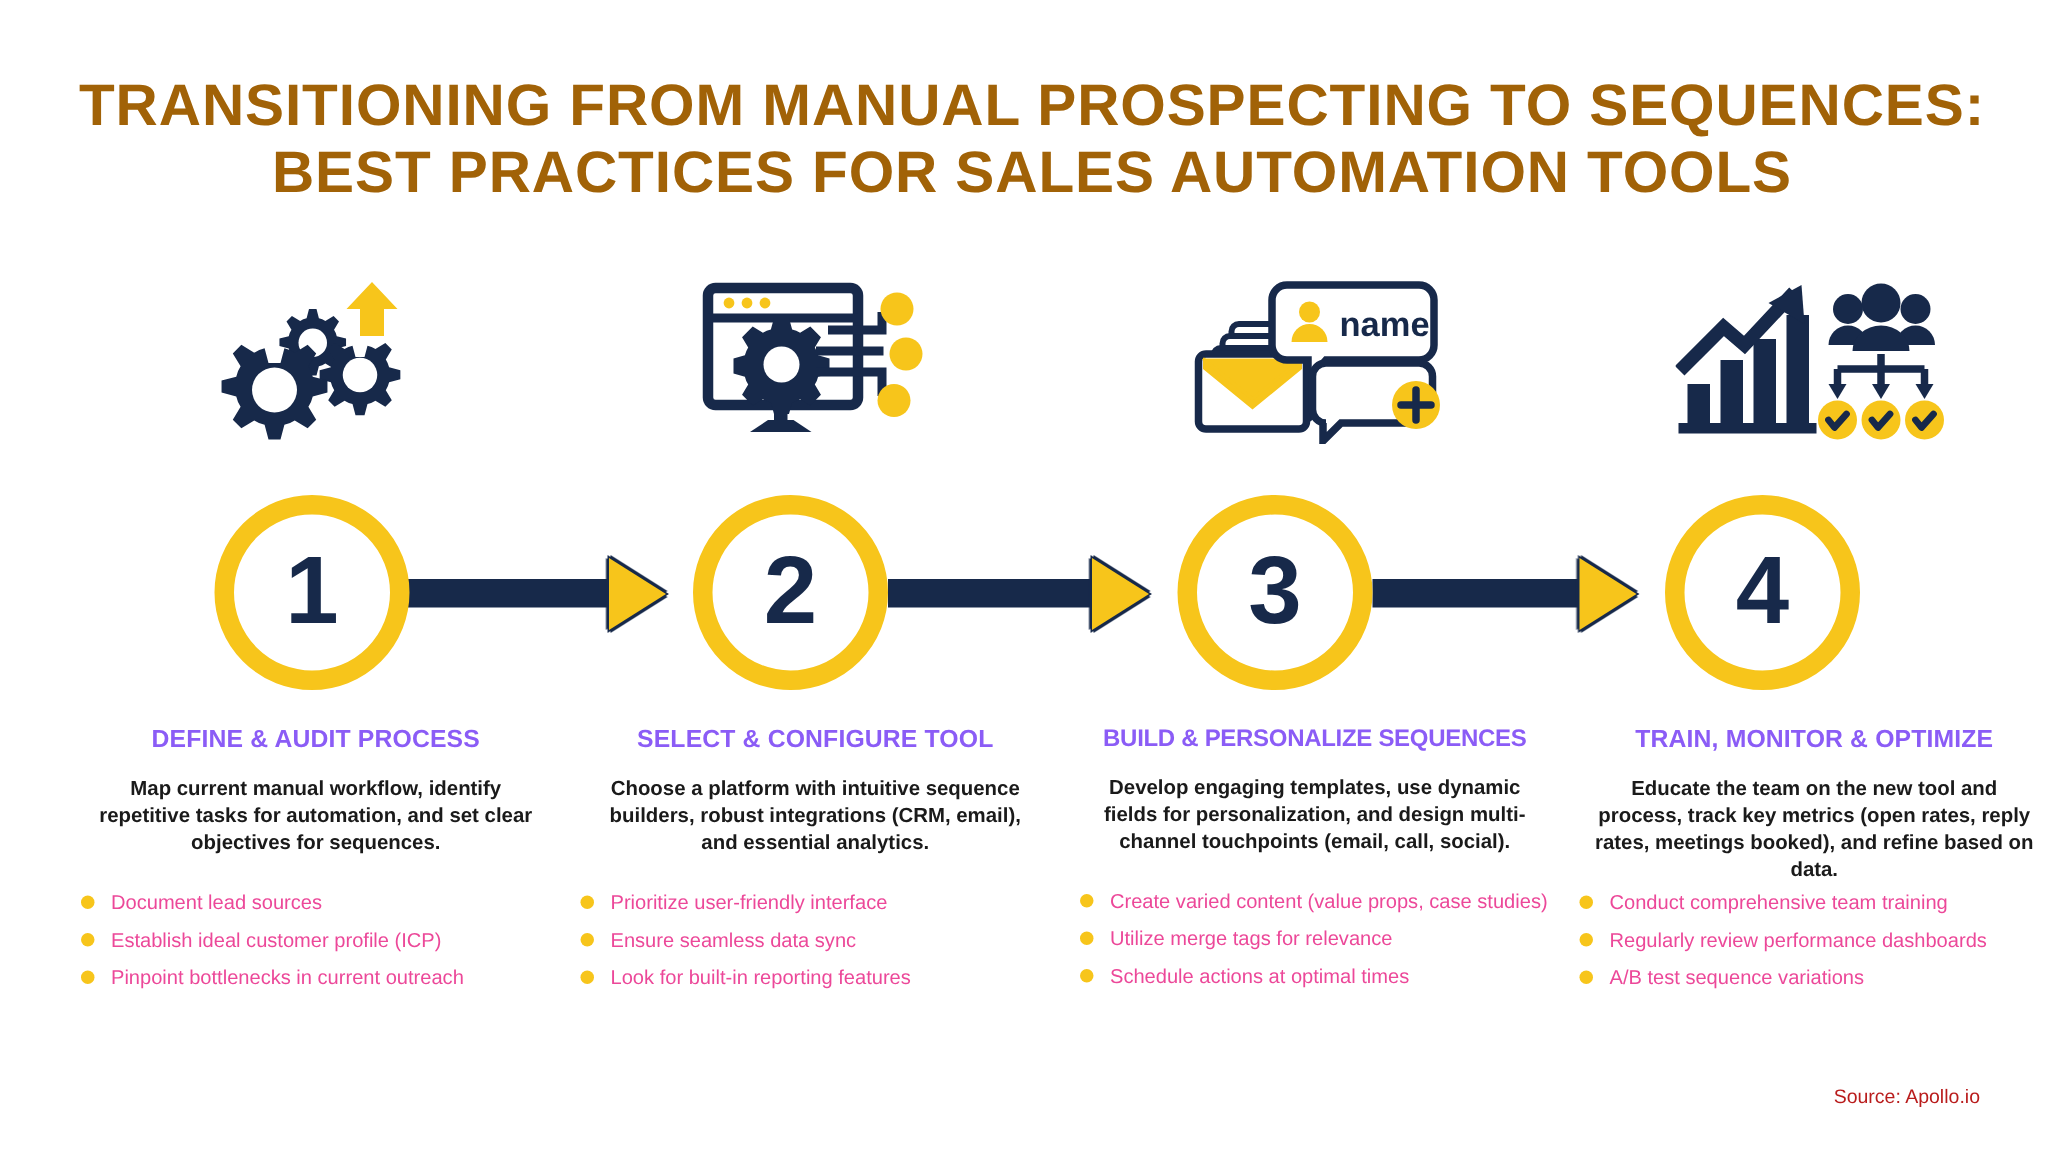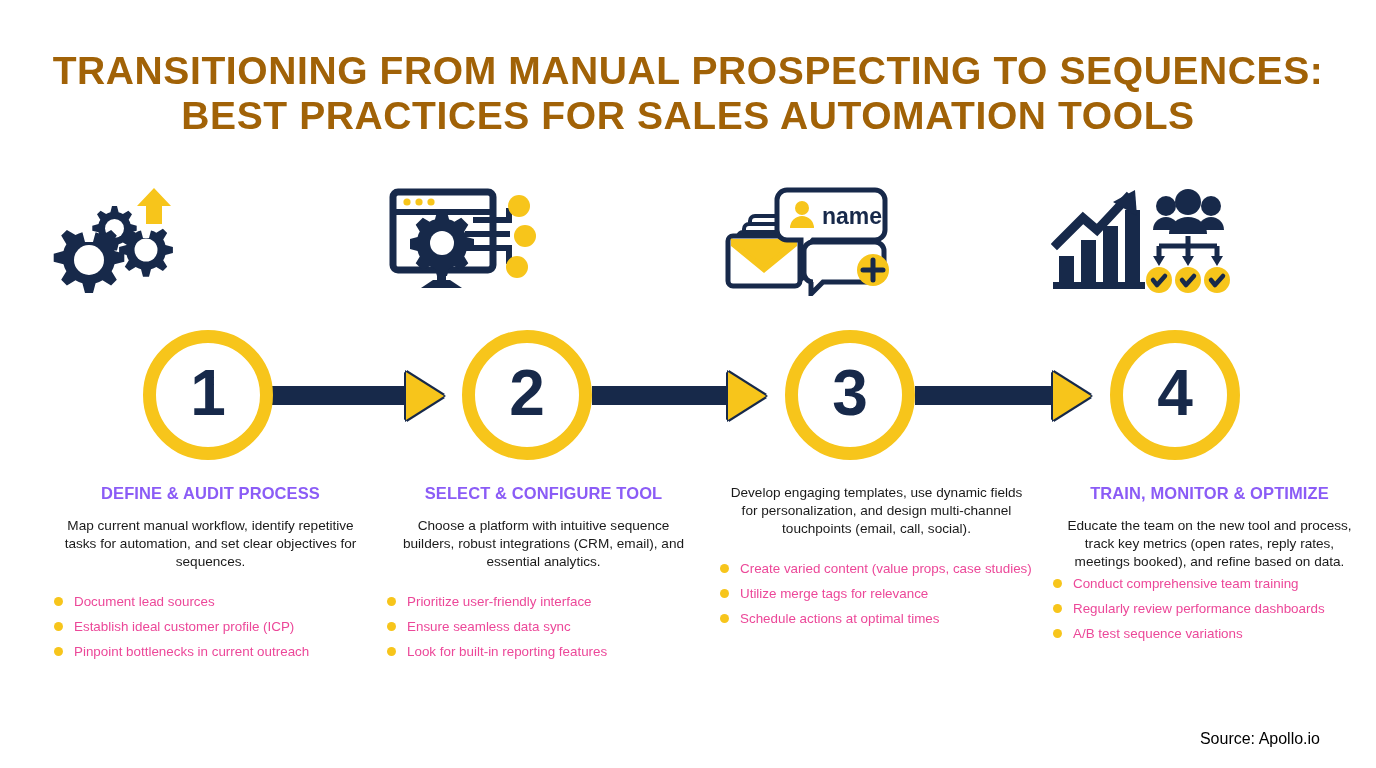--- a/index.html
+++ b/index.html
@@ -53,7 +53,7 @@
     width: 100%;
     display: flex;
     align-items: center;
-    justify-content: flex-start;
+    justify-content: center;
   }
 
   

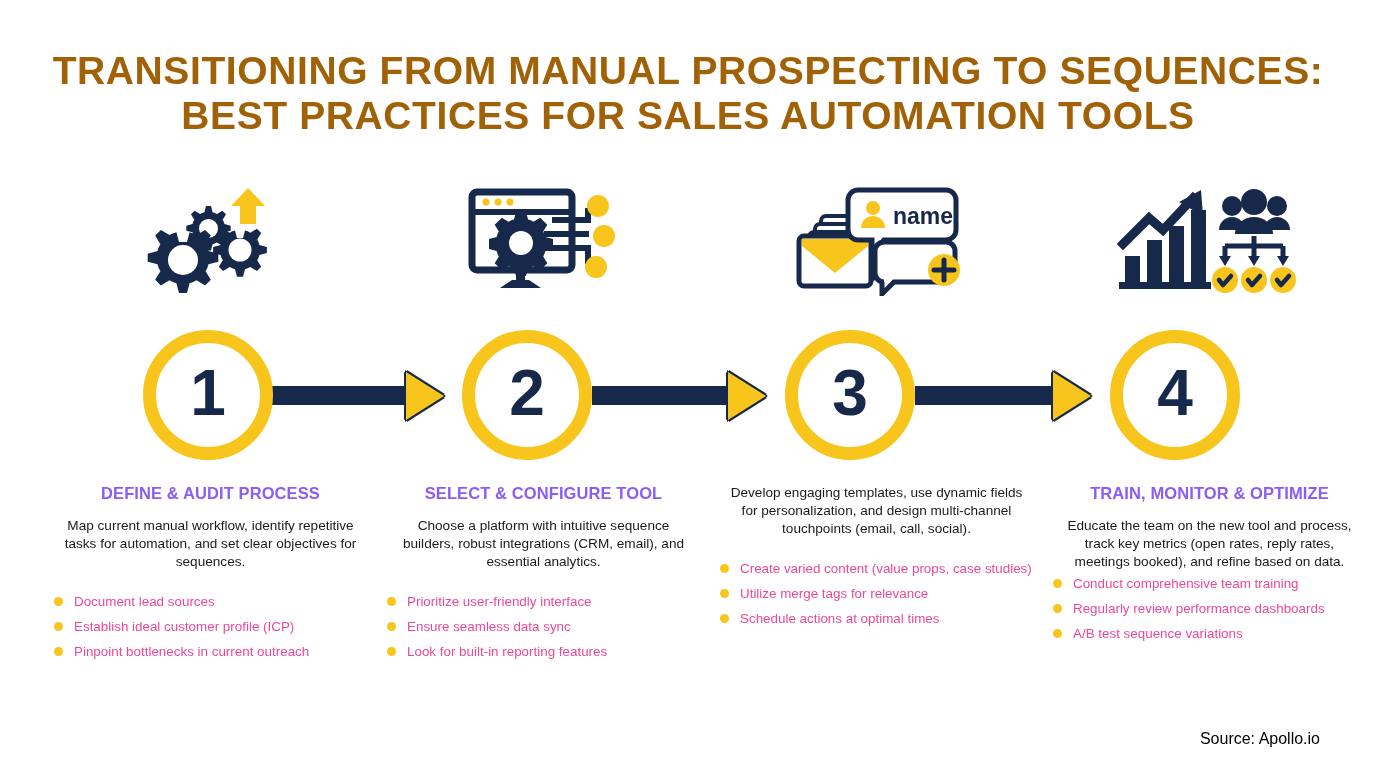--- a/index.html
+++ b/index.html
@@ -353,6 +353,7 @@
   </div>
 
   <div class="tcol">
+    <div class="heading wide">BUILD &amp; PERSONALIZE SEQUENCES</div>
     <div class="desc">Develop engaging templates, use dynamic fields for personalization, and design multi-channel touchpoints (email, call, social).</div>
     <ul class="bullets b-off-3">
       <li><span class="dot"></span><span>Create varied content (value props, case studies)</span></li>

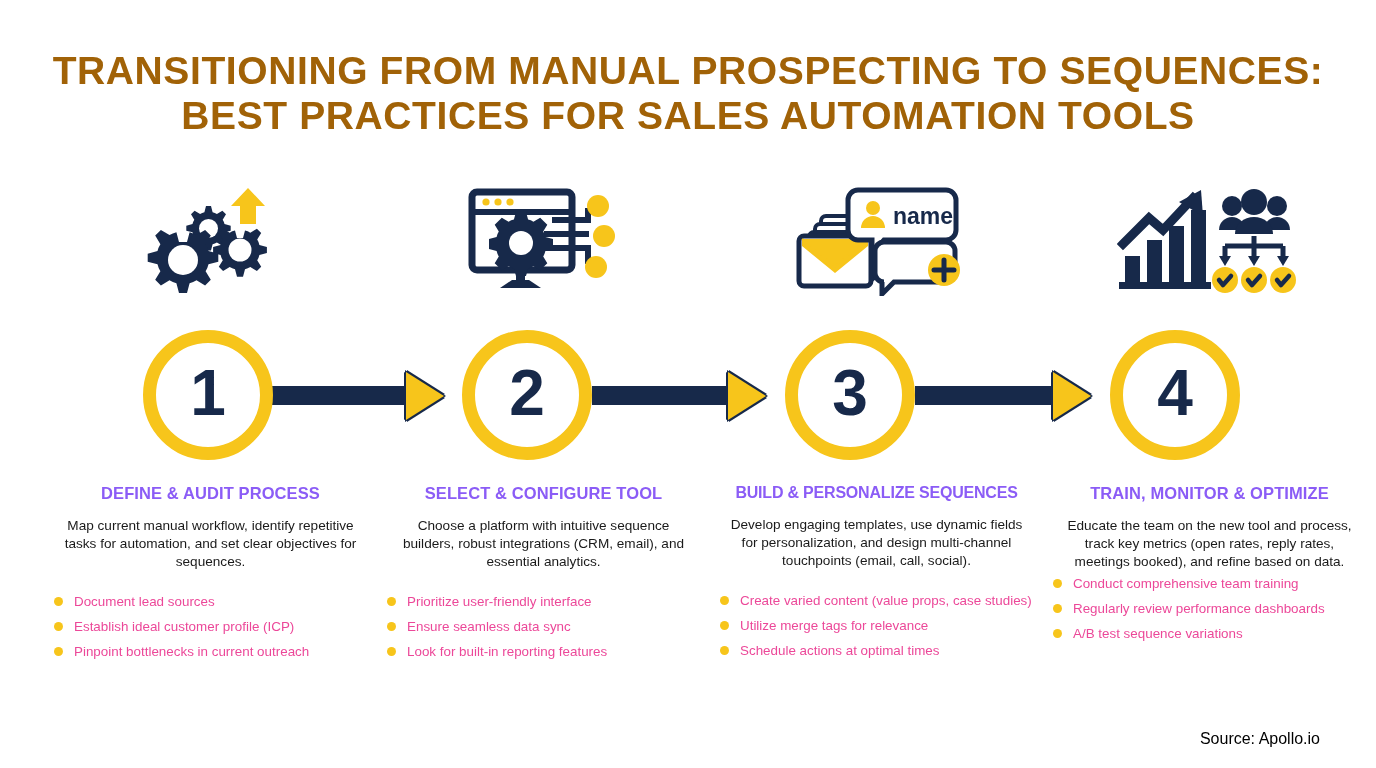--- a/index.html
+++ b/index.html
@@ -146,6 +146,7 @@
     color: #1a1a1a;
     margin: 0 auto;
     max-width: 300px;
+    font-weight: bold;
   }
   .bullets {
     list-style: none;

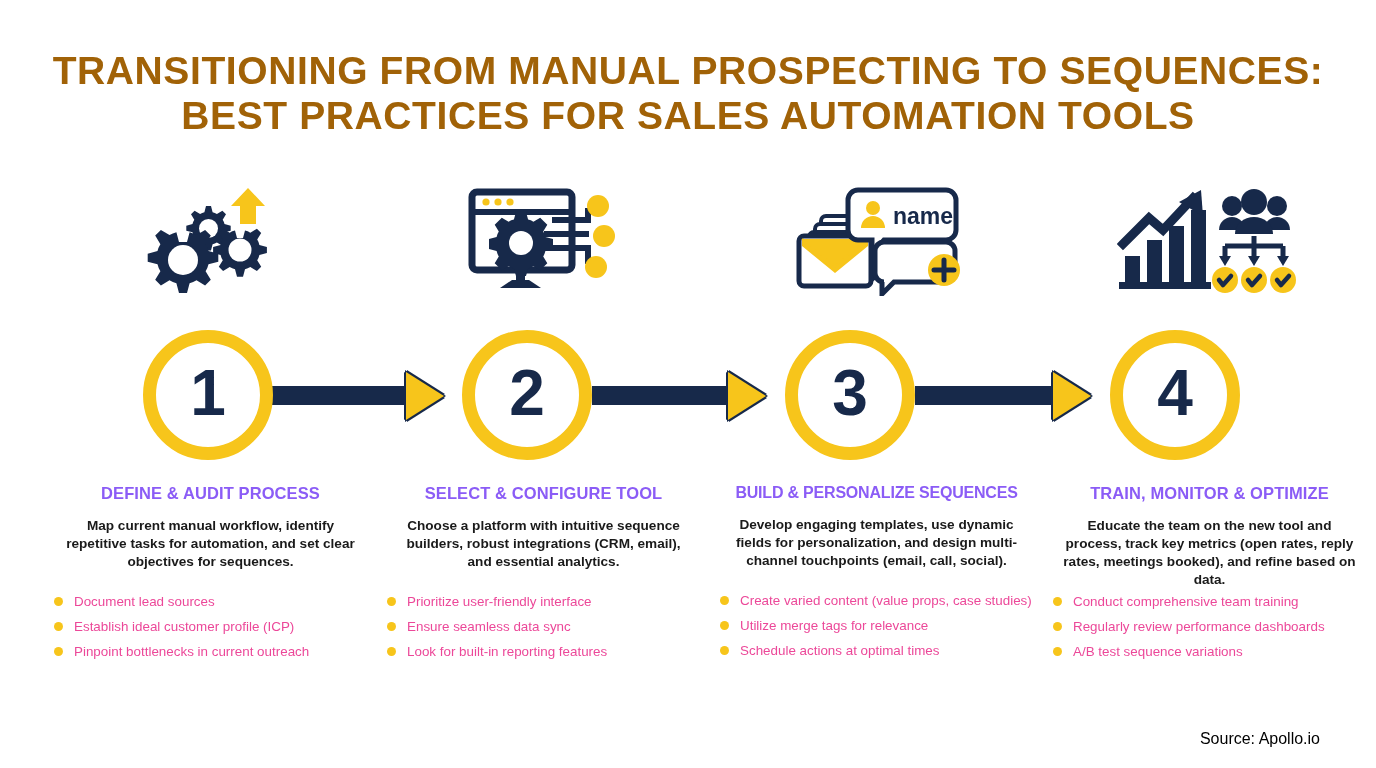--- a/index.html
+++ b/index.html
@@ -182,9 +182,9 @@
   .source {
     position: absolute;
     right: 56px;
-    bottom: 20px;
-    font-size: 16px;
-    color: #000000;
+    bottom: 30px;
+    font-size: 13px;
+    color: #b91c1c;
   }
 </style>
 </head>

